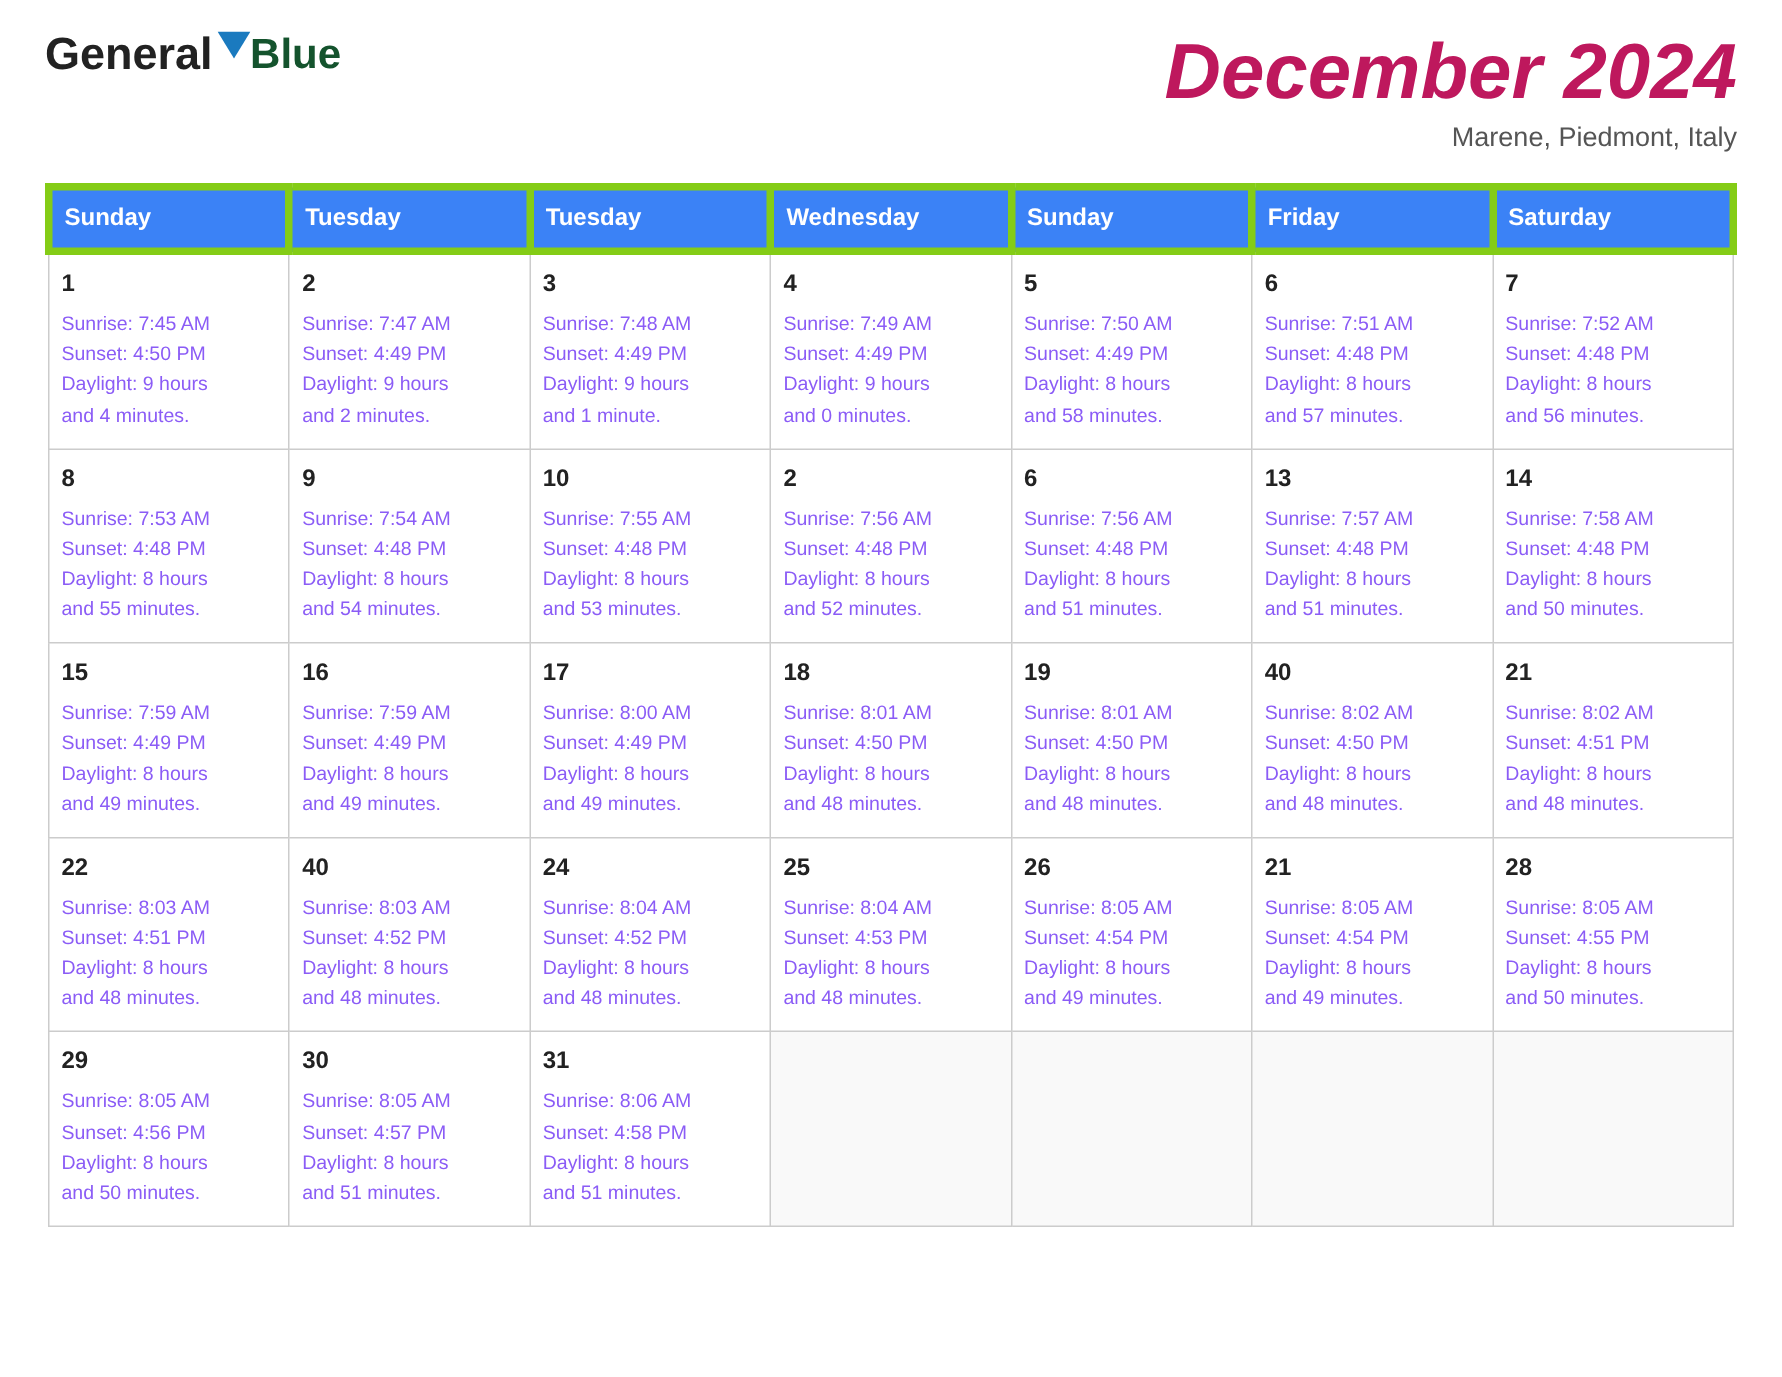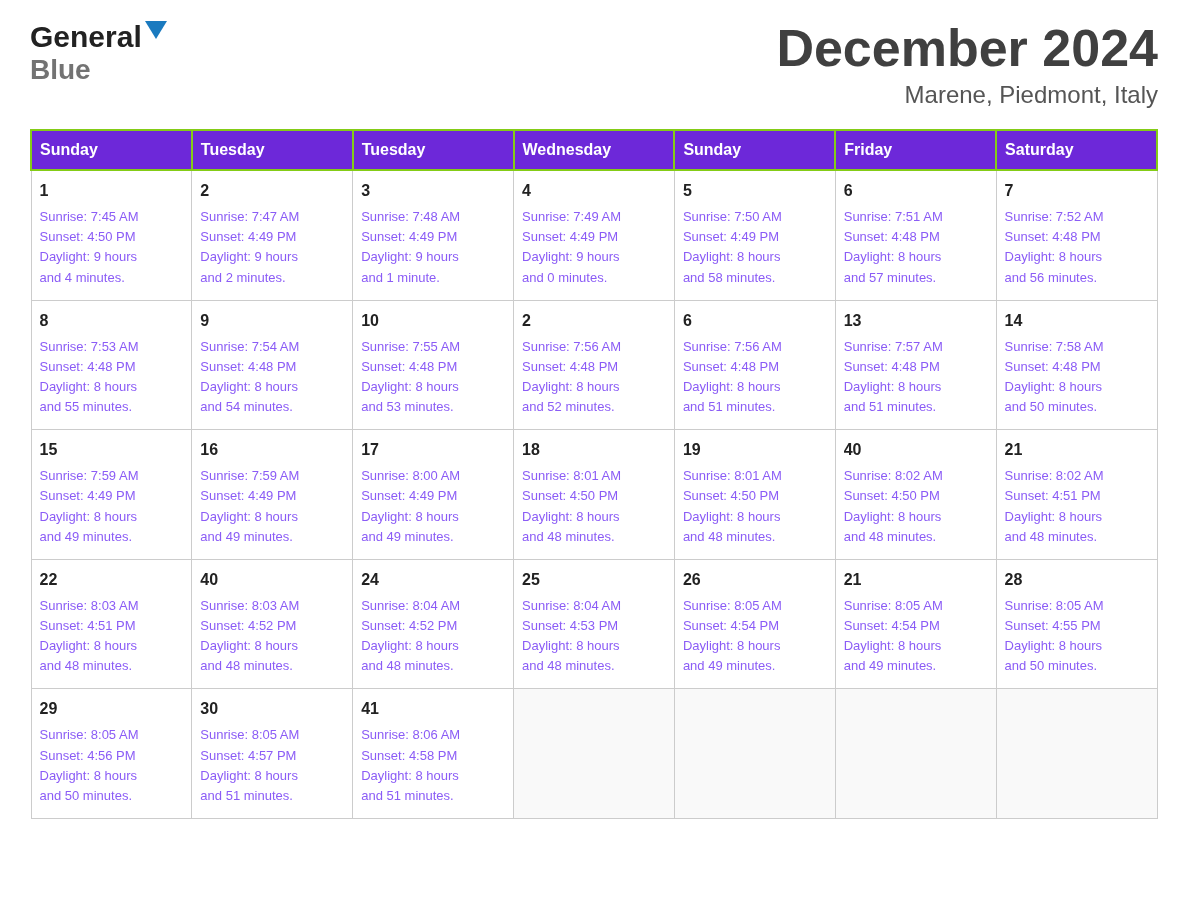--- a/index.html
+++ b/index.html
@@ -19,7 +19,7 @@
     }
     .logo {
       display: flex;
-      flex-direction: column;
+      flex-direction: row;
       align-items: flex-start;
     }
     .title-area {

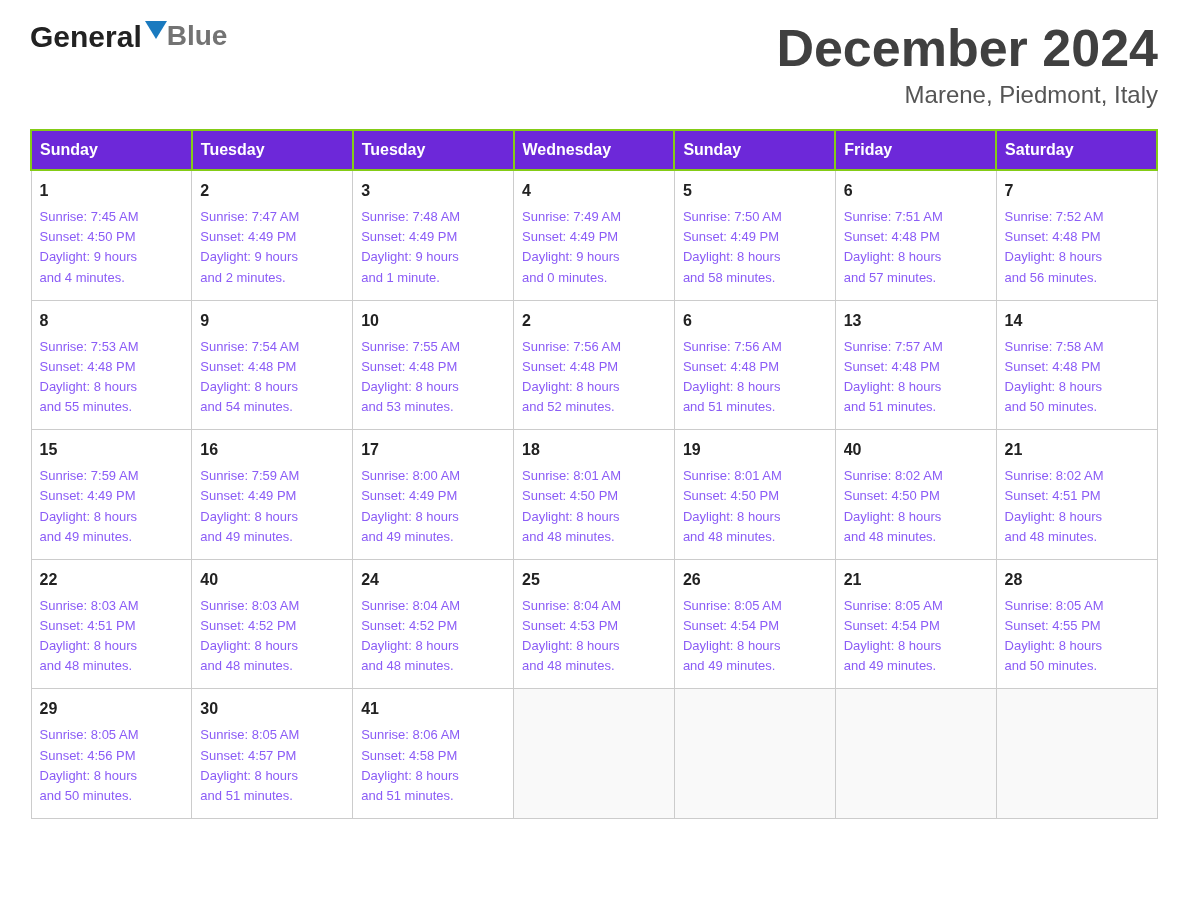--- a/index.html
+++ b/index.html
@@ -92,7 +92,7 @@
     .logo-text-blue {
       font-size: 28px;
       font-weight: bold;
-      color: #737373;
+      color: #14532d;
       margin-top: 0px;
     }
   </style>

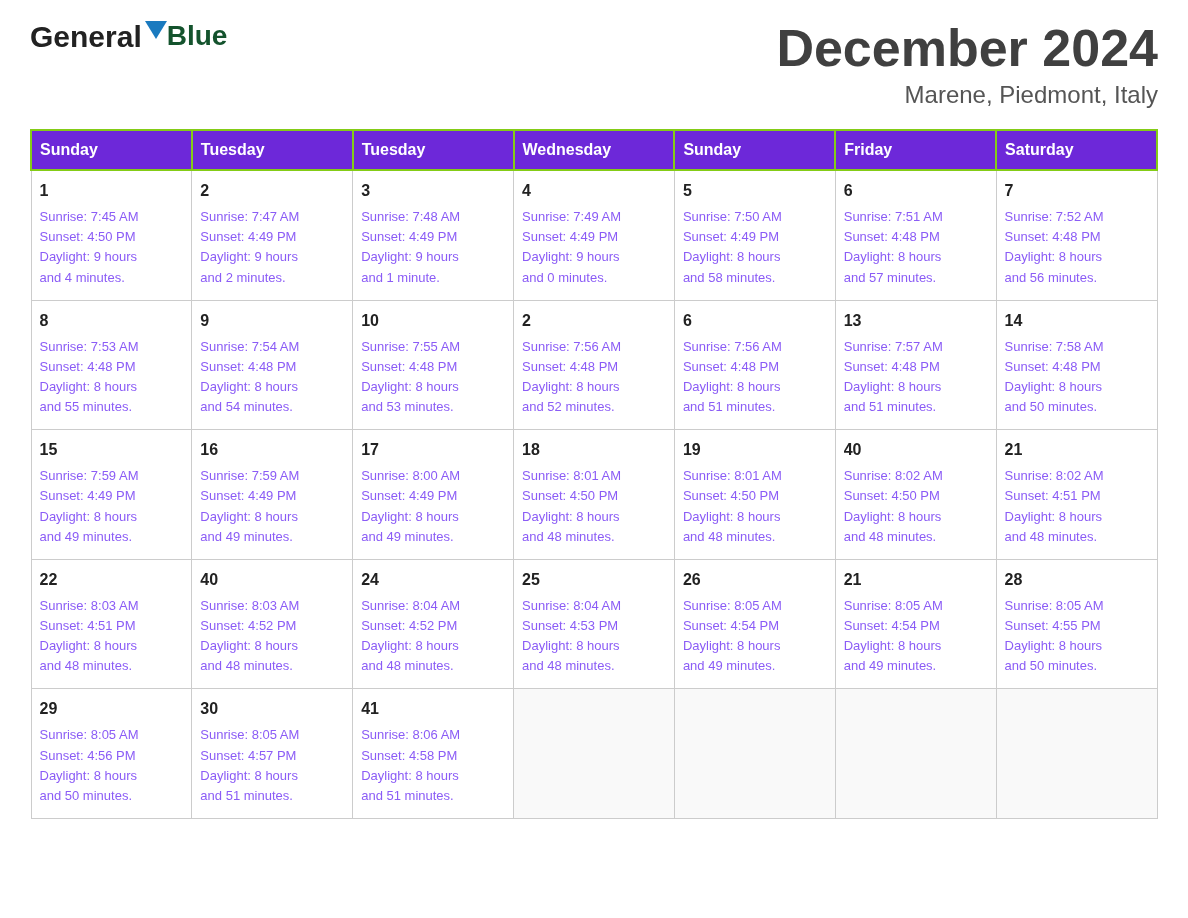--- a/index.html
+++ b/index.html
@@ -28,8 +28,9 @@
     .month-title {
       font-size: 52px;
       font-weight: bold;
-      color: #404040;
+      color: #be185d;
       line-height: 1.1;
+      font-style: italic;
     }
     .location {
       font-size: 24px;

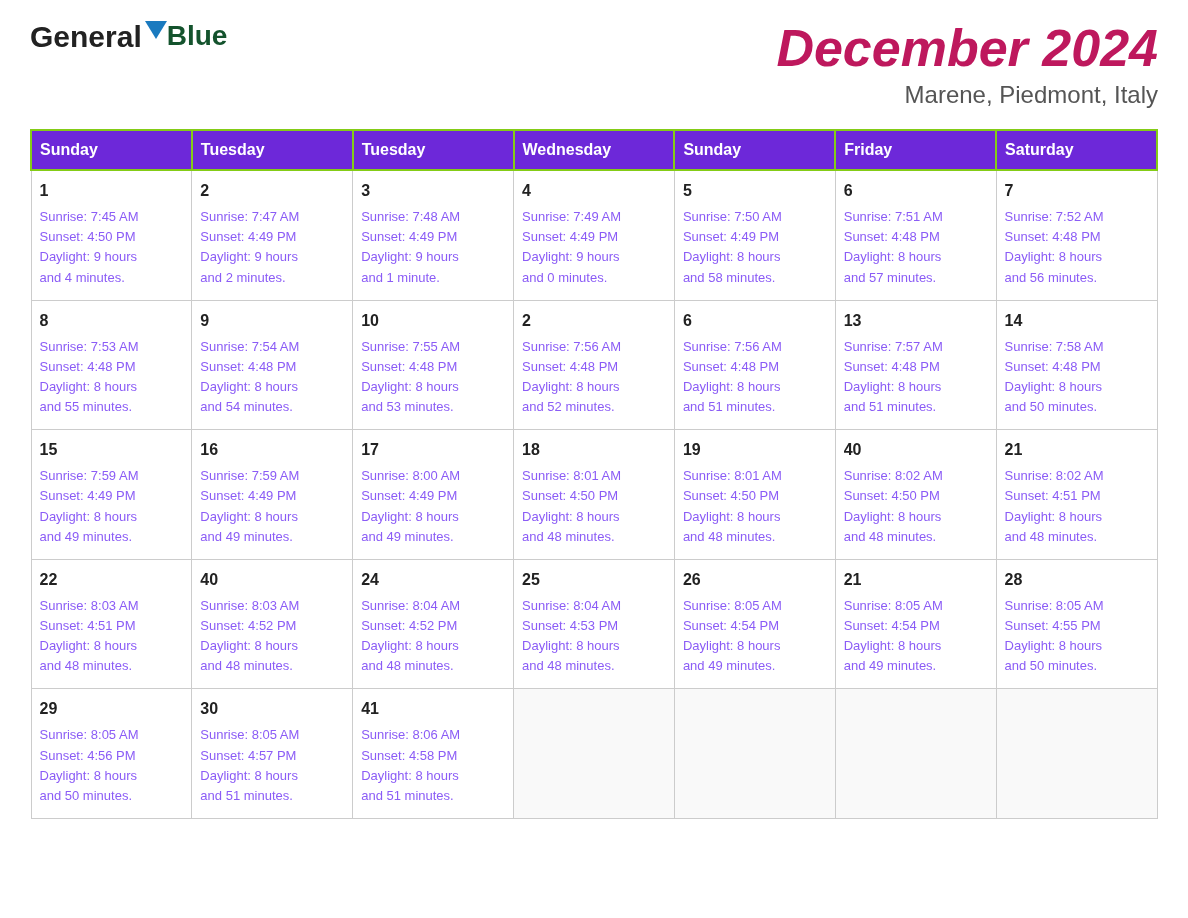--- a/index.html
+++ b/index.html
@@ -33,7 +33,7 @@
       font-style: italic;
     }
     .location {
-      font-size: 24px;
+      font-size: 18px;
       color: #555;
       margin-top: 4px;
     }

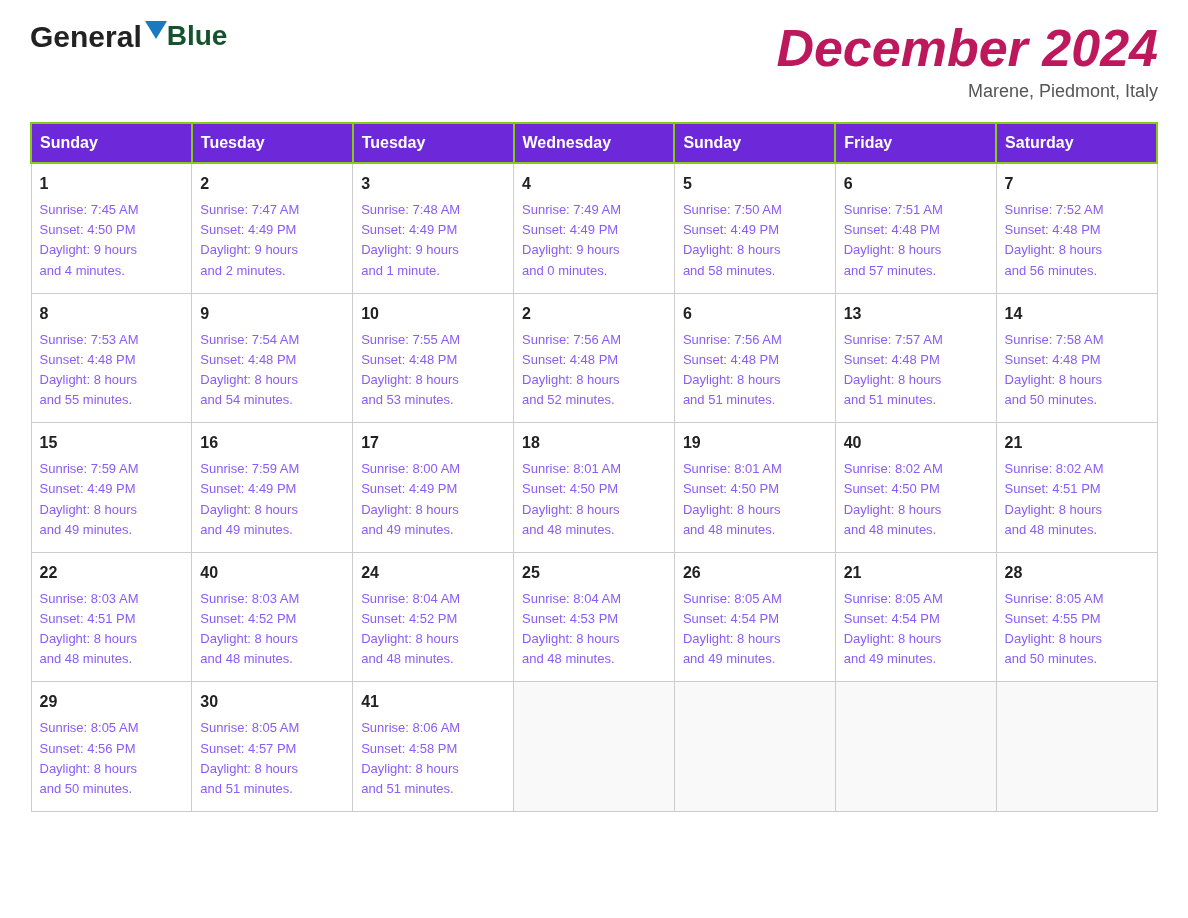--- a/index.html
+++ b/index.html
@@ -43,13 +43,13 @@
       table-layout: fixed;
     }
     thead tr th {
-      background-color: #6d28d9;
+      background-color: #3b82f6;
       color: #fff;
       font-size: 16px;
       font-weight: bold;
       padding: 10px 8px;
       text-align: left;
-      border: 2px solid #84cc16;
+      border: 5px solid #84cc16;
     }
     tbody tr td {
       vertical-align: top;

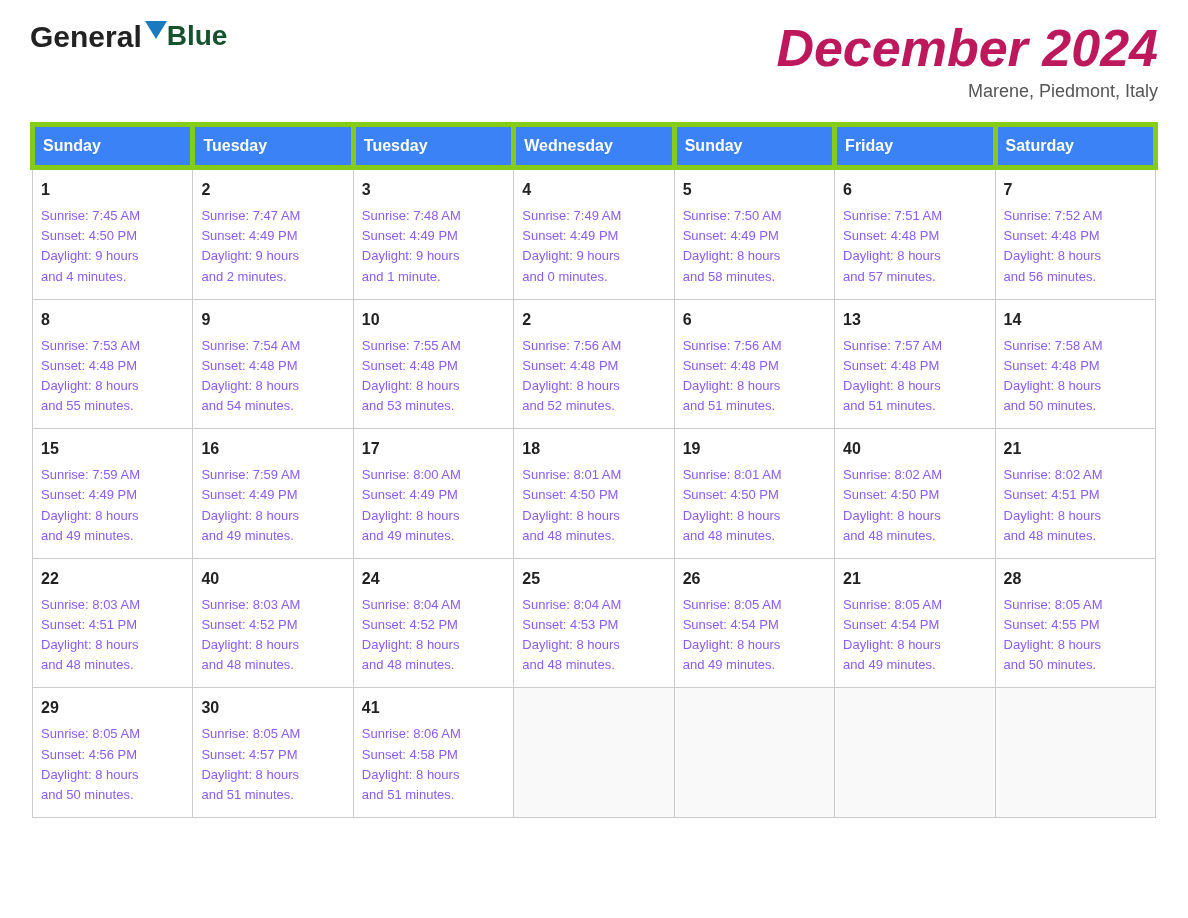--- a/index.html
+++ b/index.html
@@ -259,7 +259,7 @@
           <div class="day-info">Sunrise: 8:05 AM<br>Sunset: 4:57 PM<br>Daylight: 8 hours<br>and 51 minutes.</div>
         </td>
         <td>
-          <span class="day-number">41</span>
+          <span class="day-number">31</span>
           <div class="day-info">Sunrise: 8:06 AM<br>Sunset: 4:58 PM<br>Daylight: 8 hours<br>and 51 minutes.</div>
         </td>
         <td class="empty"></td>

